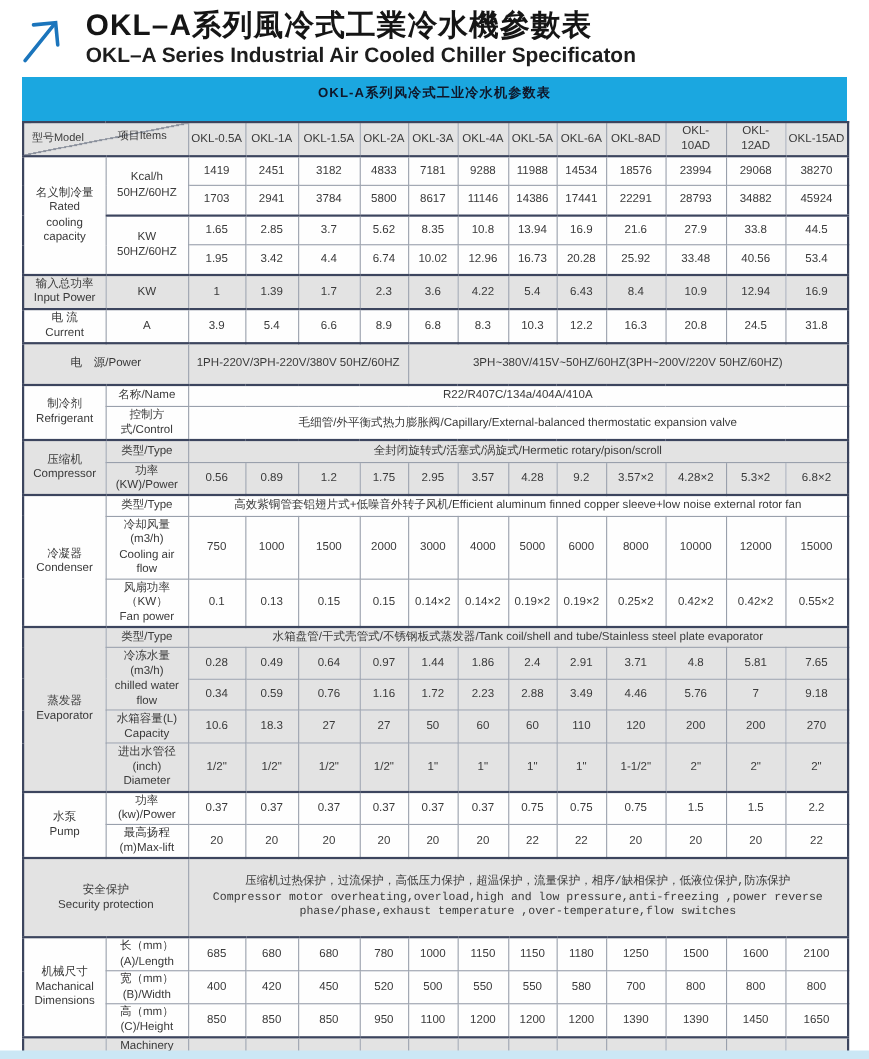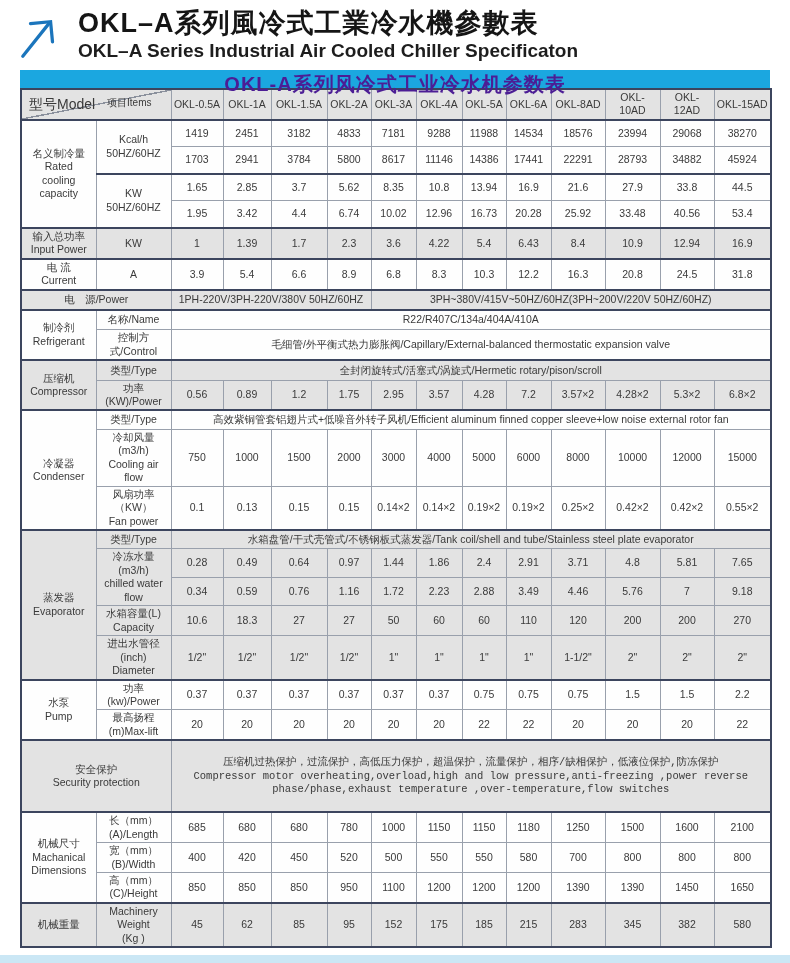--- a/index.html
+++ b/index.html
@@ -9,7 +9,7 @@
     font-family:"Liberation Sans", sans-serif; color:#222; overflow:hidden;
   }
   
-  .hdr { display:flex; align-items:center; gap:14px; padding:8px 20px 0 18px; }
+  .hdr { display:flex; align-items:flex-start; gap:14px; padding:8px 20px 0 18px; }
   .hdr .titles { display:flex; flex-direction:column; }
   .title-zh { font-size:27px; font-weight:700; color:#151515; letter-spacing:1px; line-height:1.15; }
   .title-en { font-size:19px; font-weight:700; color:#1d1d1d; margin-top:1px; }

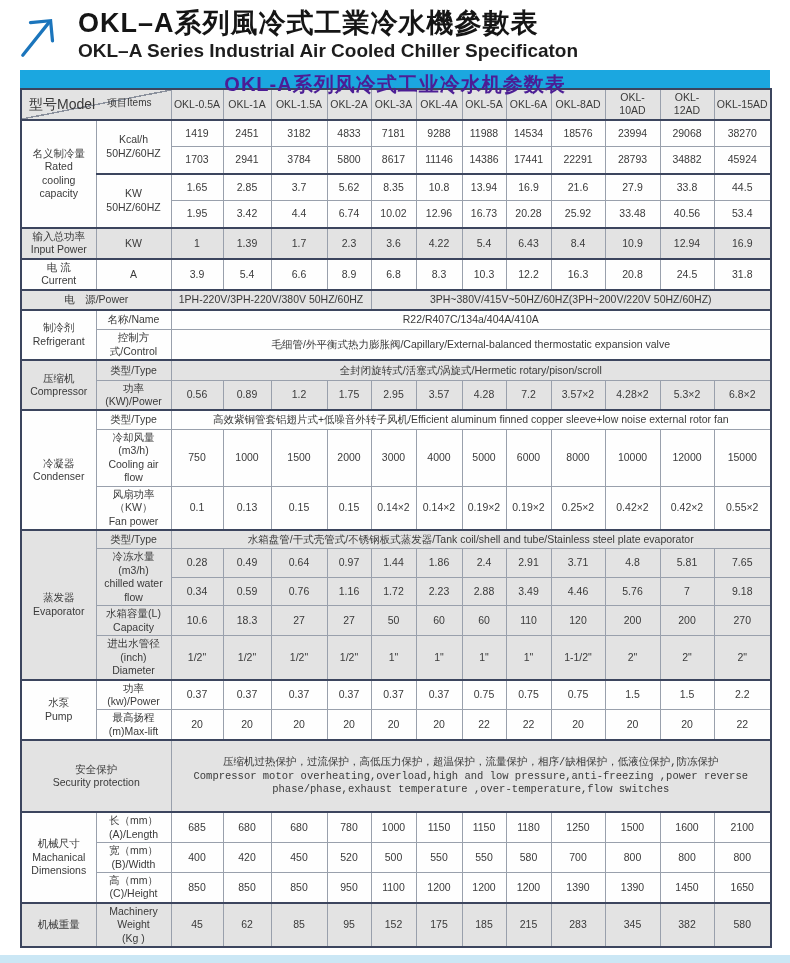--- a/index.html
+++ b/index.html
@@ -16,8 +16,8 @@
   .logo { margin-top:4px; }
   
   .bar {
-    margin:8px 20px 0 20px; height:18px; line-height:29px; text-align:center;
-    color:#4c1d95; font-size:20px; font-weight:700; letter-spacing:1px;
+    margin:8px 20px 0 20px; height:40px; line-height:29px; text-align:center;
+    color:#0f172a; font-size:12px; font-weight:700; letter-spacing:1px;
   }
   
   table.spec { margin:0 20px; border-collapse:collapse; table-layout:fixed; width:750px;

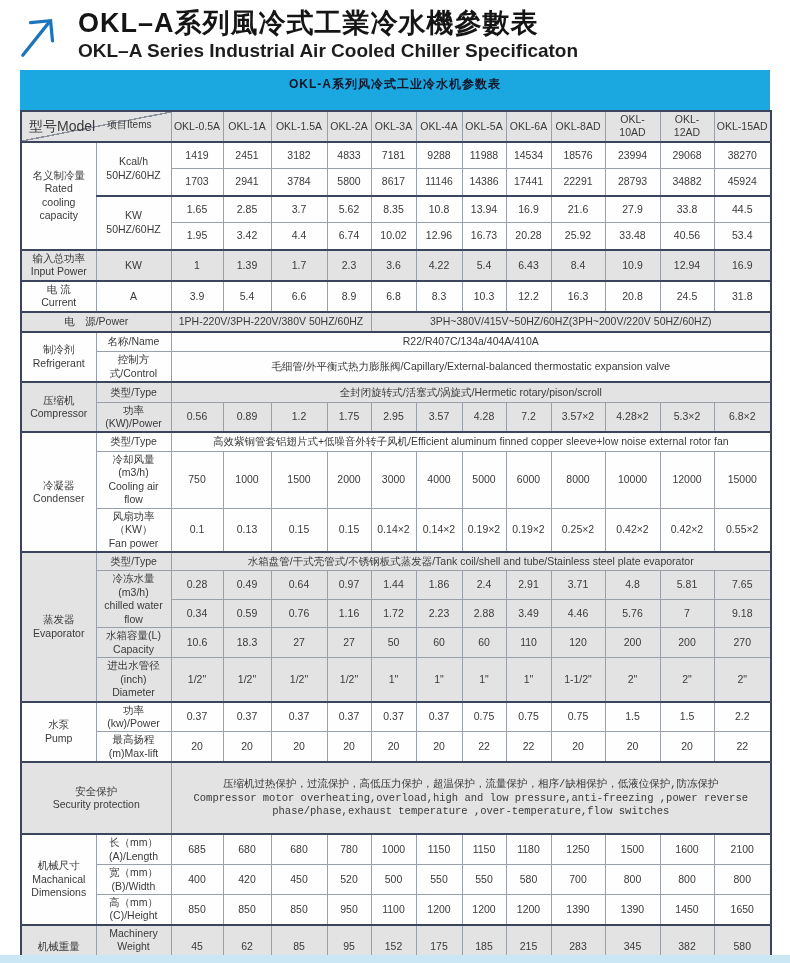--- a/index.html
+++ b/index.html
@@ -31,7 +31,7 @@
   td.corner { position:relative; padding:0 7px;
     background-image:linear-gradient(to bottom right, transparent calc(50% - 0.7px), #8a909c calc(50% - 0.7px), #8a909c calc(50% + 0.7px), transparent calc(50% + 0.7px));
   }
-  td.corner .c-l { position:absolute; left:7px; top:50%; transform:translateY(-42%); font-size:14px; }
+  td.corner .c-l { position:absolute; left:7px; top:50%; transform:translateY(-42%); font-size:10px; }
   td.corner .c-r { position:absolute; right:19px; top:50%; transform:translateY(-58%); font-size:10px; }
   td.mh { font-size:10px; }
   td.lbl, td.sub { white-space:pre-line; font-size:10.5px; }

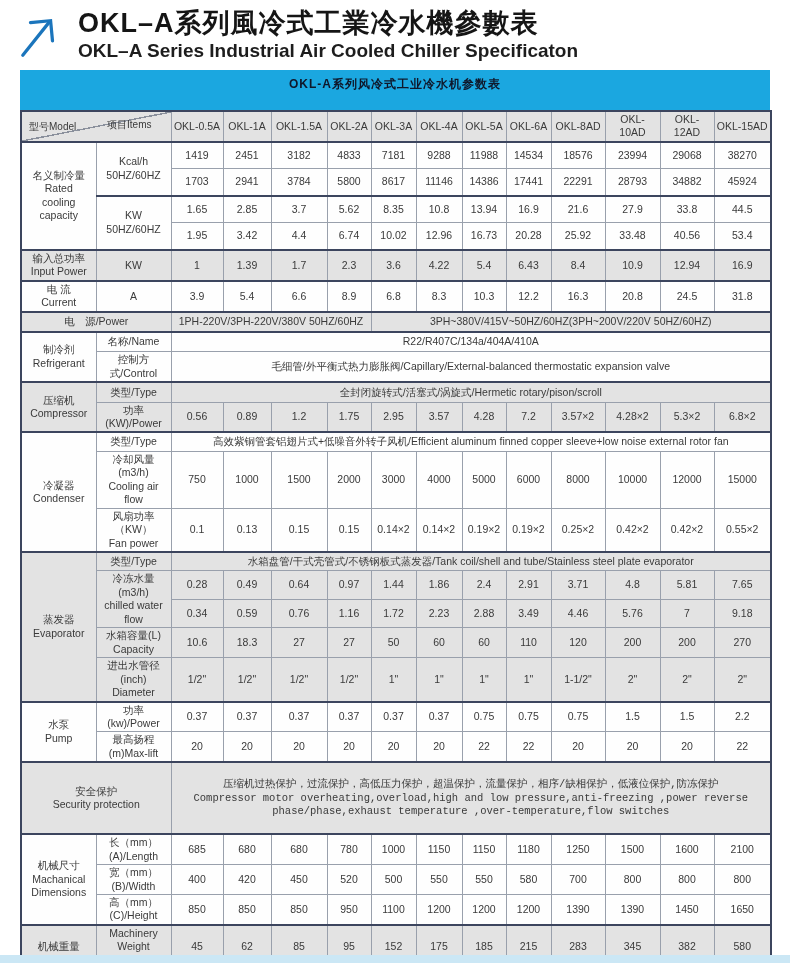--- a/index.html
+++ b/index.html
@@ -40,7 +40,7 @@
   thead tr { height:30px; background:#e3e3e3; }
   tbody tr:nth-child(1), tbody tr:nth-child(2), tbody tr:nth-child(3), tbody tr:nth-child(4) { height:27px; }
   tbody tr:nth-child(5), tbody tr:nth-child(6) { height:28px; }
-  tbody tr:nth-child(7) { height:20px; }
+  tbody tr:nth-child(7) { height:38px; }
   tbody tr:nth-child(8), tbody tr:nth-child(9), tbody tr:nth-child(10) { height:20px; }
   tbody tr:nth-child(11) { height:21px; }
   tbody tr:nth-child(12), tbody tr:nth-child(15) { height:19px; }

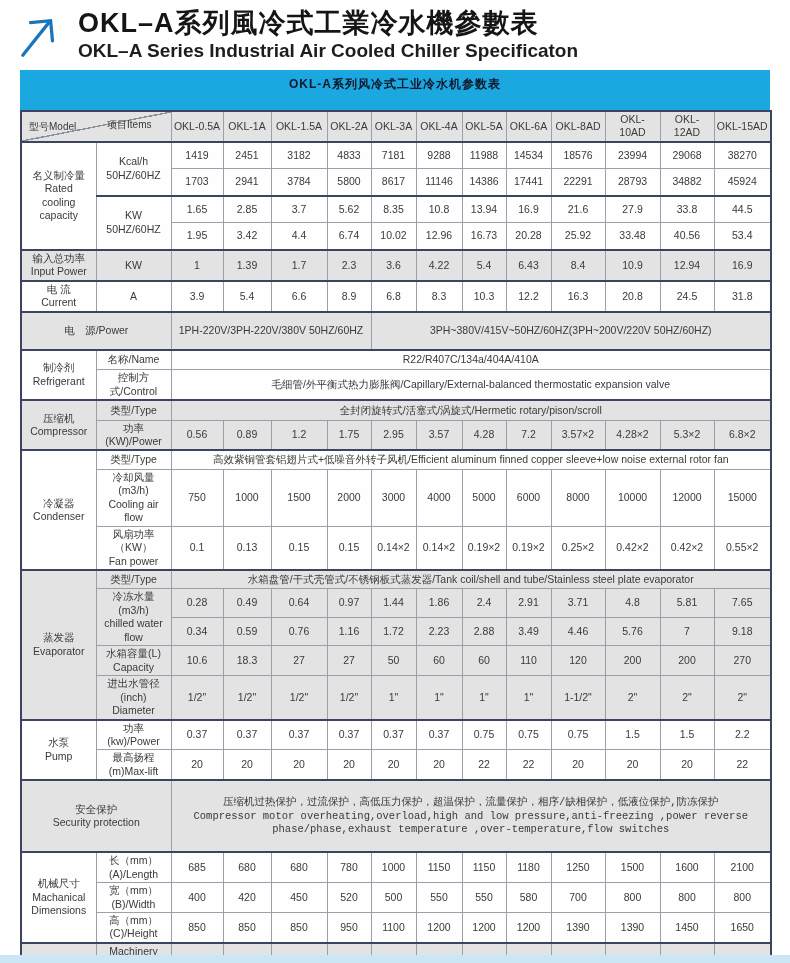--- a/index.html
+++ b/index.html
@@ -241,7 +241,7 @@
           <td class="val">2.95</td>
           <td class="val">3.57</td>
           <td class="val">4.28</td>
-          <td class="val">7.2</td>
+          <td class="val">9.2</td>
           <td class="val">3.57×2</td>
           <td class="val">4.28×2</td>
           <td class="val">5.3×2</td>

